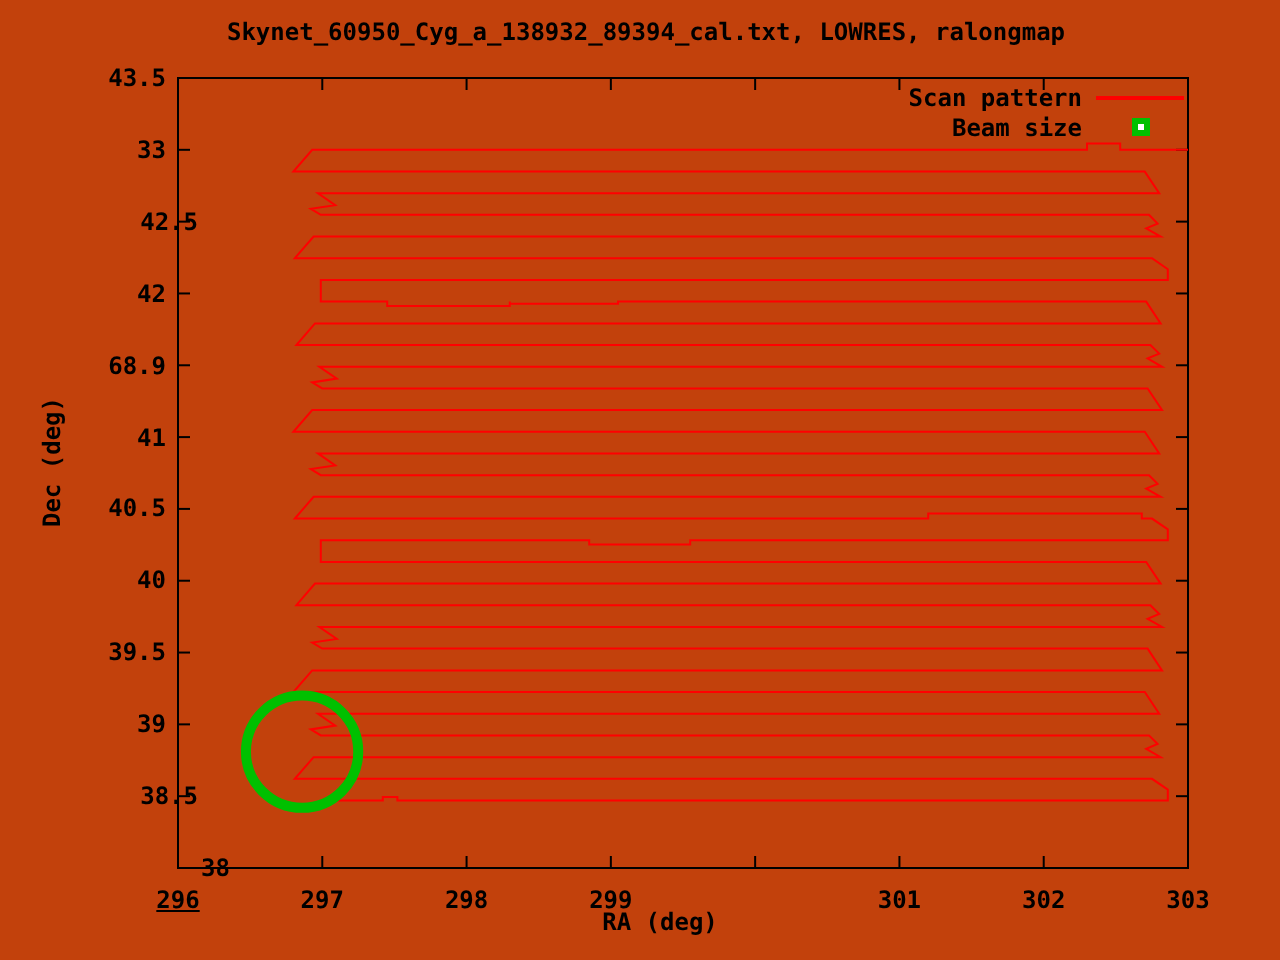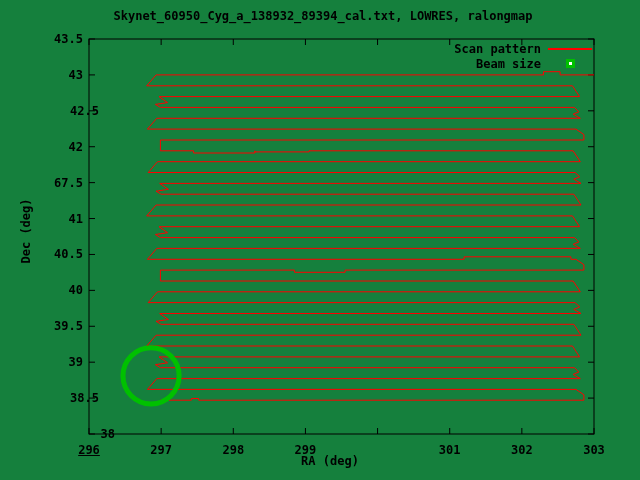--- a/index.html
+++ b/index.html
@@ -3,7 +3,7 @@
 <meta charset="utf-8">
 <style>
   html,body{margin:0;padding:0;background:#fff;}
-  .canvas{position:relative;width:640px;height:480px;background:#15803d;overflow:hidden;
+  .canvas{position:relative;width:640px;height:480px;background:#c2410c;overflow:hidden;
           font-family:"DejaVu Sans Mono",monospace;color:#000;}
   .title{position:absolute;top:9px;left:0;width:646px;text-align:center;
          font:bold 12px "DejaVu Sans Mono",monospace;letter-spacing:0px;}

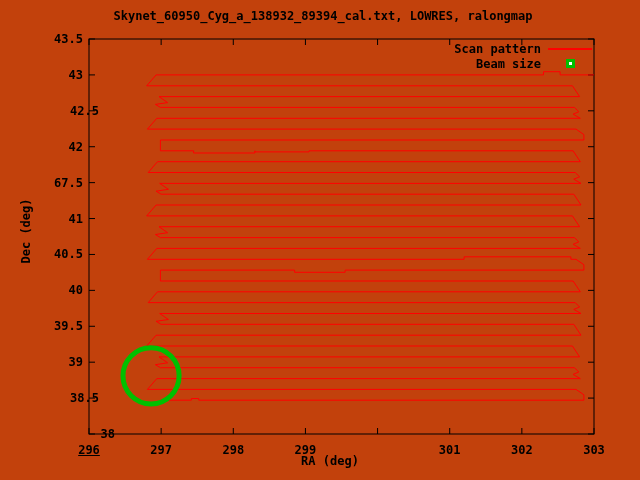--- a/index.html
+++ b/index.html
@@ -116,7 +116,7 @@
       <div class="ytick" style="top: 175.636px;">67.5</div>
       <div class="ytick" style="top: 139.727px;">42</div>
       <div class="ytick" style="top: 103.818px; padding-left: 16px;">42.5</div>
-      <div class="ytick" style="top: 67.9091px;">43</div>
+      <div class="ytick" style="top: 67.9091px;">33</div>
       <div class="ytick" style="top: 32px;">43.5</div>
     </div>
 

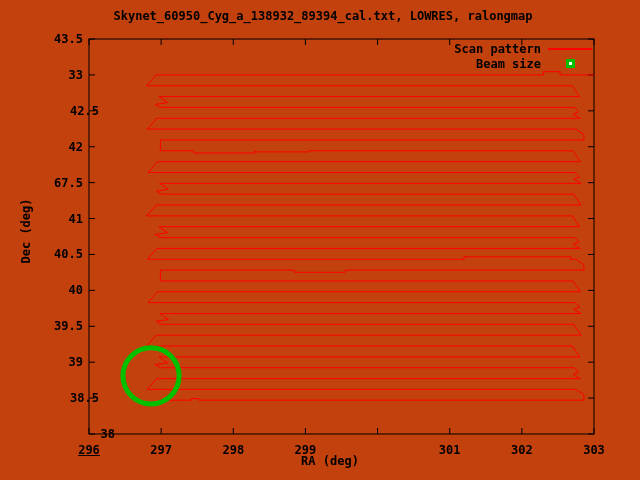--- a/index.html
+++ b/index.html
@@ -113,7 +113,7 @@
       <div class="ytick" style="top: 283.364px;">40</div>
       <div class="ytick" style="top: 247.455px;">40.5</div>
       <div class="ytick" style="top: 211.545px;">41</div>
-      <div class="ytick" style="top: 175.636px;">67.5</div>
+      <div class="ytick" style="top: 175.636px;">68.9</div>
       <div class="ytick" style="top: 139.727px;">42</div>
       <div class="ytick" style="top: 103.818px; padding-left: 16px;">42.5</div>
       <div class="ytick" style="top: 67.9091px;">33</div>

